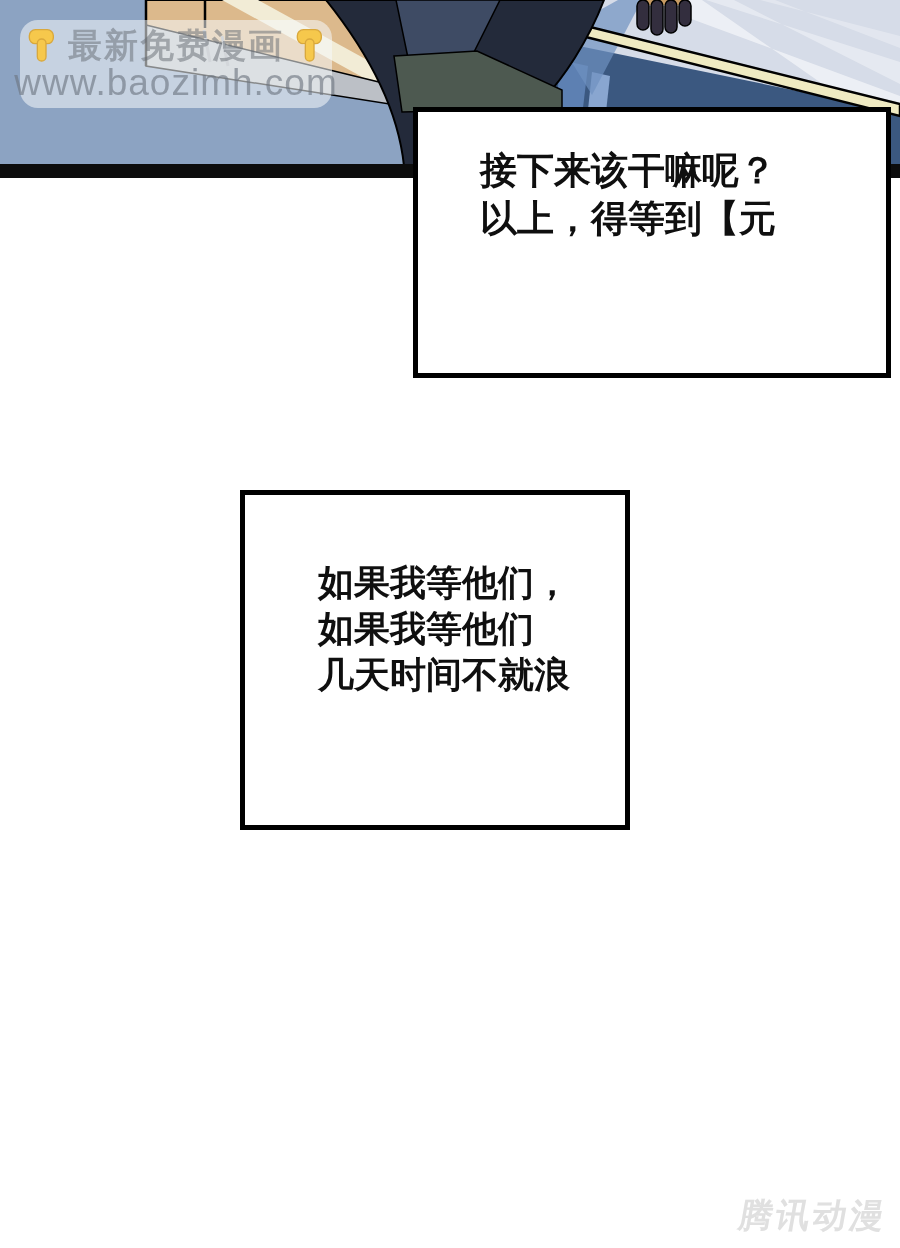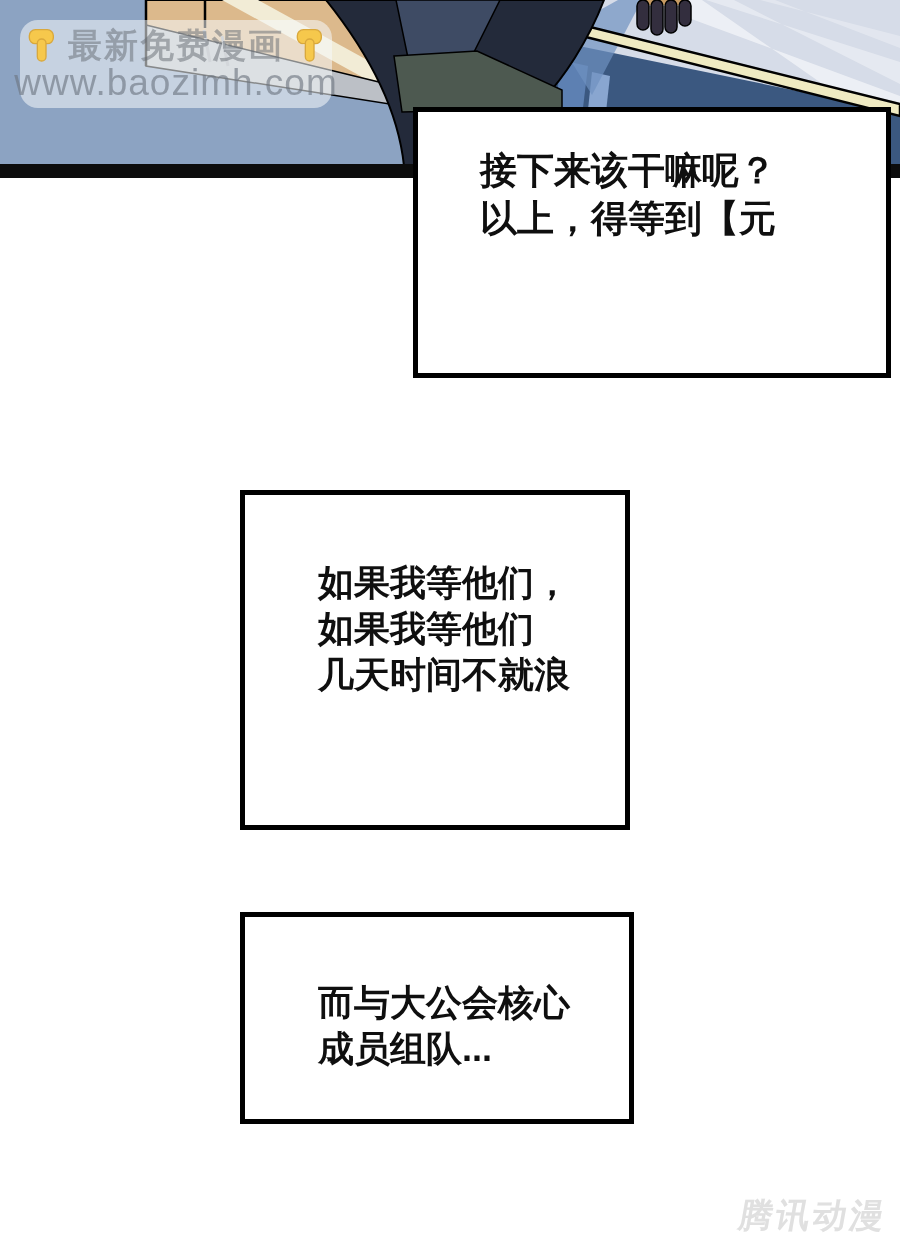--- a/index.html
+++ b/index.html
@@ -132,12 +132,6 @@
     </div>
   </div>
 
-  <div class="nbox nbox-3">
-    <div class="txt">
-      <div>而与大公会核心</div>
-      <div>成员组队...</div>
-    </div>
-  </div>
 
   <div class="tc-logo">腾讯动漫</div>
 

